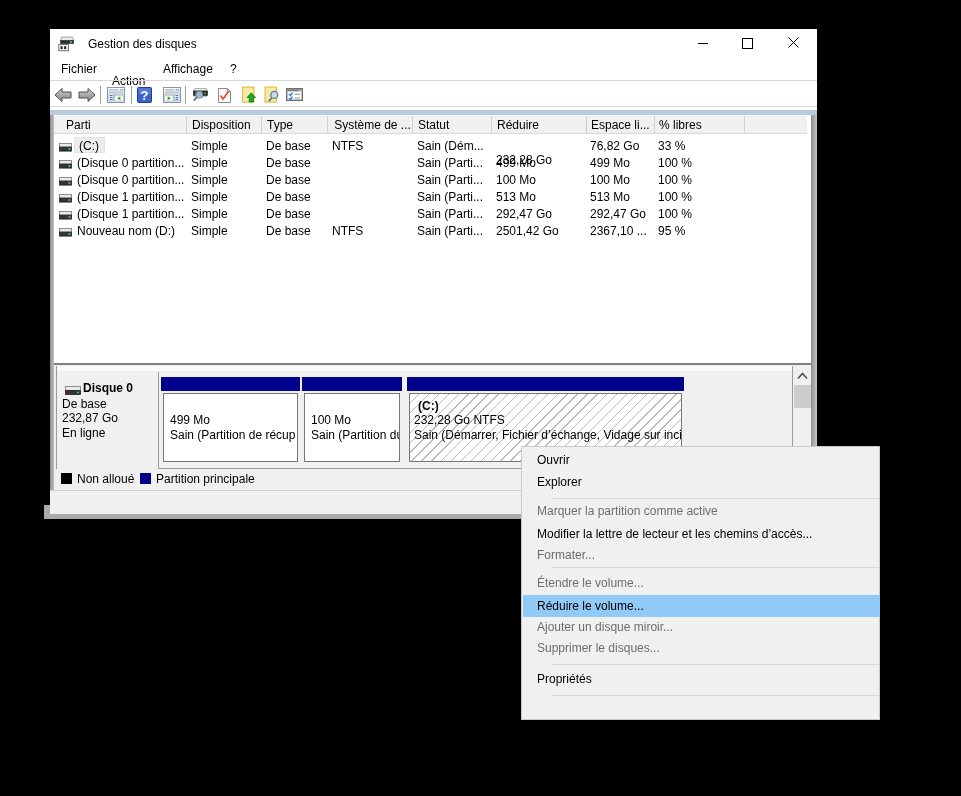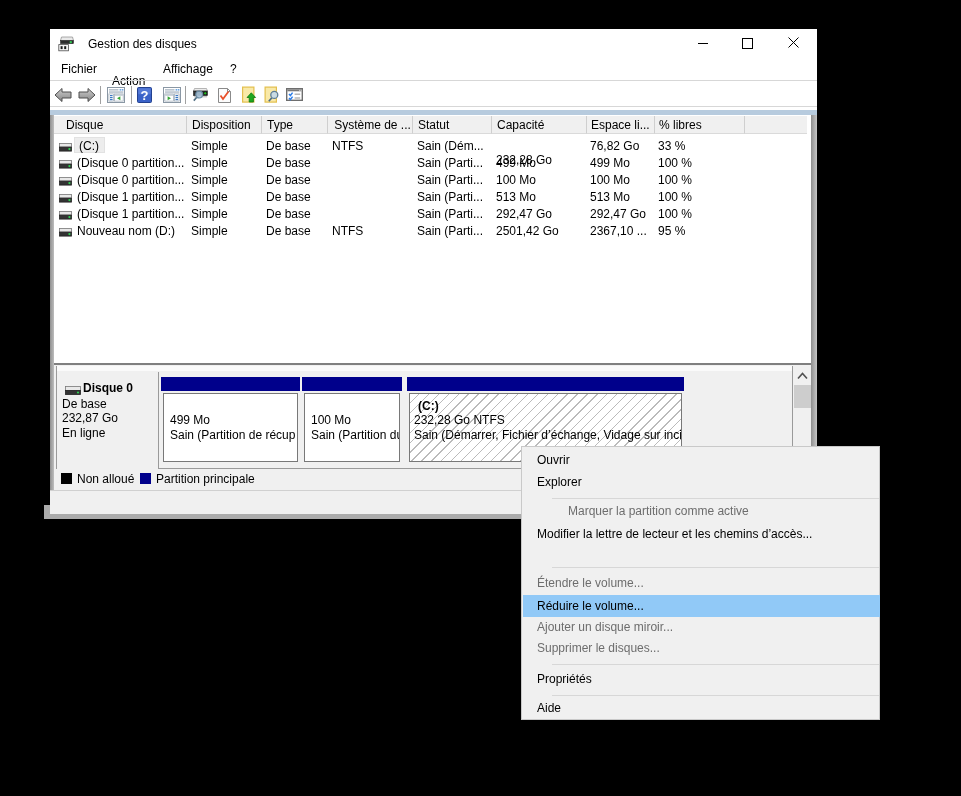--- a/index.html
+++ b/index.html
@@ -142,7 +142,7 @@
   <div class="abs" style="left:4px;top:86px;width:757px;height:248px;background:#fff;"></div>
 
   <div class="abs" id="lvheader" style="left:4px;top:87px;width:757px;height:18px;">
-      <div class="hdrcell" style="left:0px;width:133px;padding-left:12px;">Disque</div>
+      <div class="hdrcell" style="left:0px;width:133px;padding-left:12px;">Parti</div>
       <div class="hdrcell" style="left:133px;width:75px;padding-left:5px;">Disposition</div>
       <div class="hdrcell" style="left:208px;width:66px;padding-left:5px;">Type</div>
       <div class="hdrcell" style="left:274px;width:85px;padding-left:5px;text-align:center;">Système de ...</div>

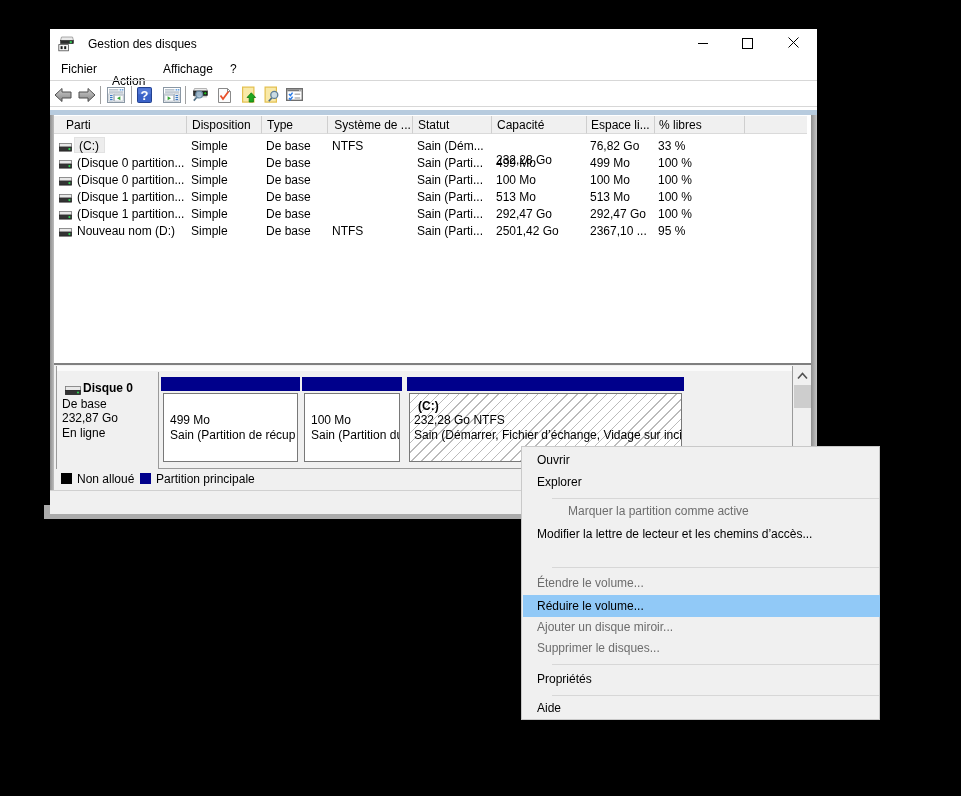--- a/index.html
+++ b/index.html
@@ -147,7 +147,7 @@
       <div class="hdrcell" style="left:208px;width:66px;padding-left:5px;">Type</div>
       <div class="hdrcell" style="left:274px;width:85px;padding-left:5px;text-align:center;">Système de ...</div>
       <div class="hdrcell" style="left:359px;width:79px;padding-left:5px;">Statut</div>
-      <div class="hdrcell" style="left:438px;width:95px;padding-left:5px;">Capacité</div>
+      <div class="hdrcell" style="left:438px;width:95px;padding-left:5px;">Réduire</div>
       <div class="hdrcell" style="left:533px;width:68px;padding-left:4px;">Espace li...</div>
       <div class="hdrcell" style="left:601px;width:90px;padding-left:4px;">% libres</div>
       <div class="hdrcell" style="left:691px;width:62px;padding-left:0px;border-right:none;"></div>

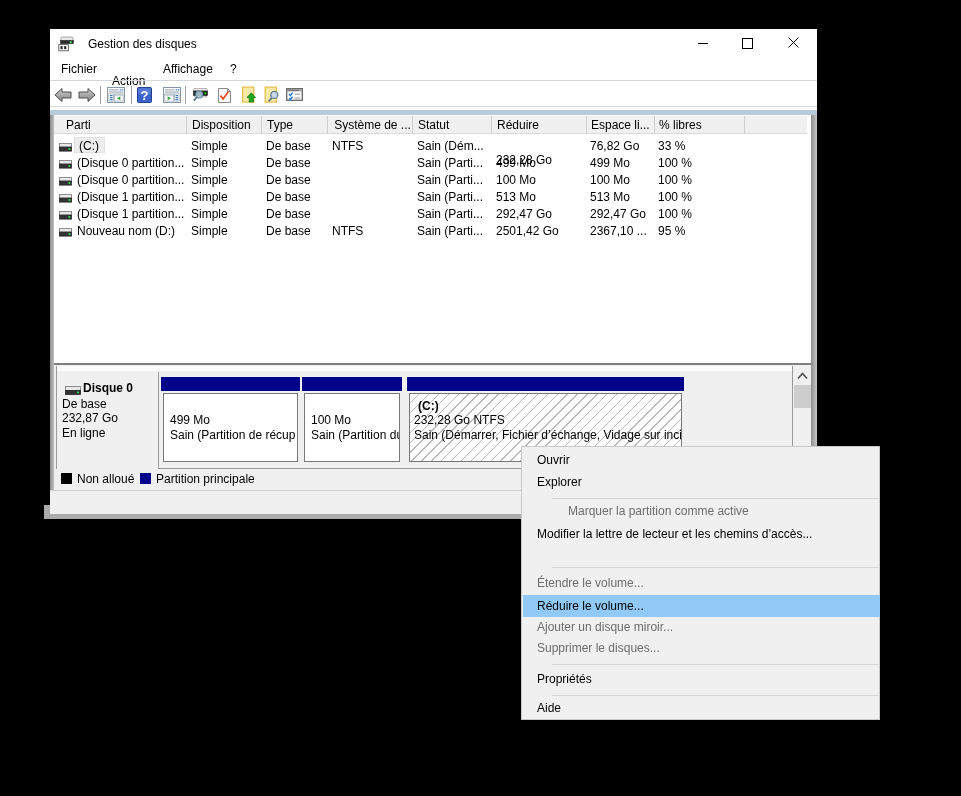--- a/index.html
+++ b/index.html
@@ -297,7 +297,7 @@
   <div class="mi" style="top:2px;">Ouvrir</div>
   <div class="mi" style="top:24px;">Explorer</div>
   <div class="msep" style="top:51px;"></div>
-  <div class="mi dis" style="top:53px;margin-left:31px;">Marquer la partition comme active</div>
+  <div class="mi dis" style="top:53px;">Marquer la partition comme active</div>
   <div class="mi" style="top:76px;">Modifier la lettre de lecteur et les chemins d’accès...</div>
   <div class="msep" style="top:120px;"></div>
   <div class="mi dis" style="top:125px;">Étendre le volume...</div>

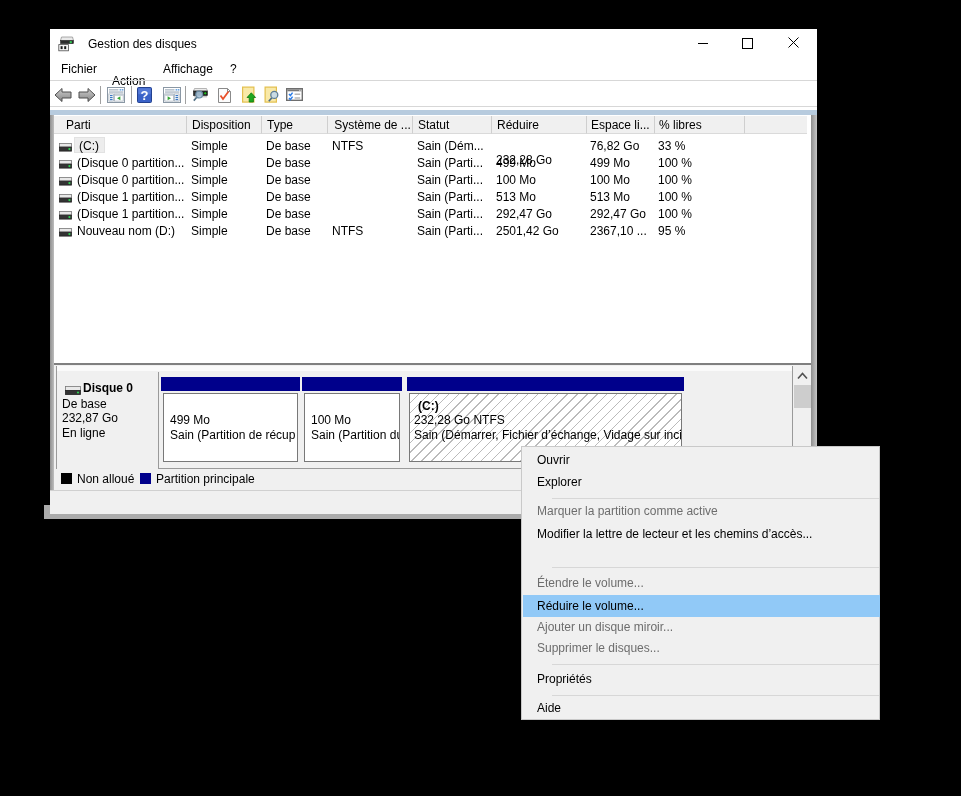--- a/index.html
+++ b/index.html
@@ -299,6 +299,7 @@
   <div class="msep" style="top:51px;"></div>
   <div class="mi dis" style="top:53px;">Marquer la partition comme active</div>
   <div class="mi" style="top:76px;">Modifier la lettre de lecteur et les chemins d’accès...</div>
+  <div class="mi dis" style="top:97px;">Formater...</div>
   <div class="msep" style="top:120px;"></div>
   <div class="mi dis" style="top:125px;">Étendre le volume...</div>
   <div class="mi dis" style="top:169px;">Ajouter un disque miroir...</div>

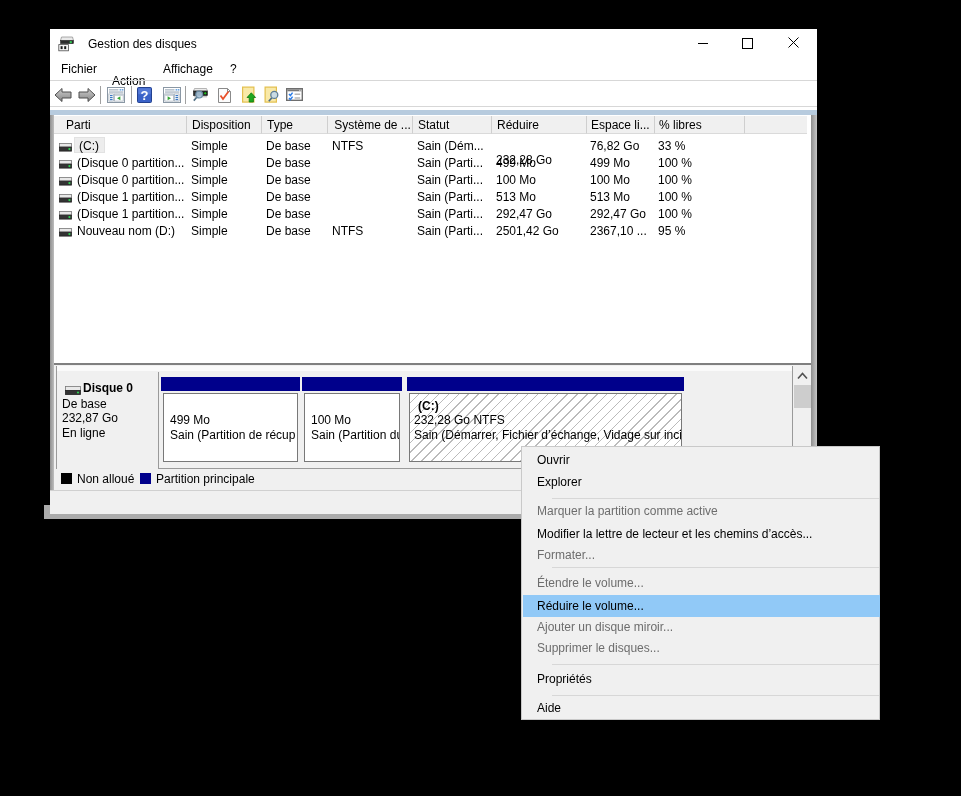--- a/index.html
+++ b/index.html
@@ -308,7 +308,6 @@
   <div class="msep" style="top:217px;"></div>
   <div class="mi" style="top:221px;">Propriétés</div>
   <div class="msep" style="top:248px;"></div>
-  <div class="mi" style="top:250px;">Aide</div>
 </div>
 
 </body></html>

